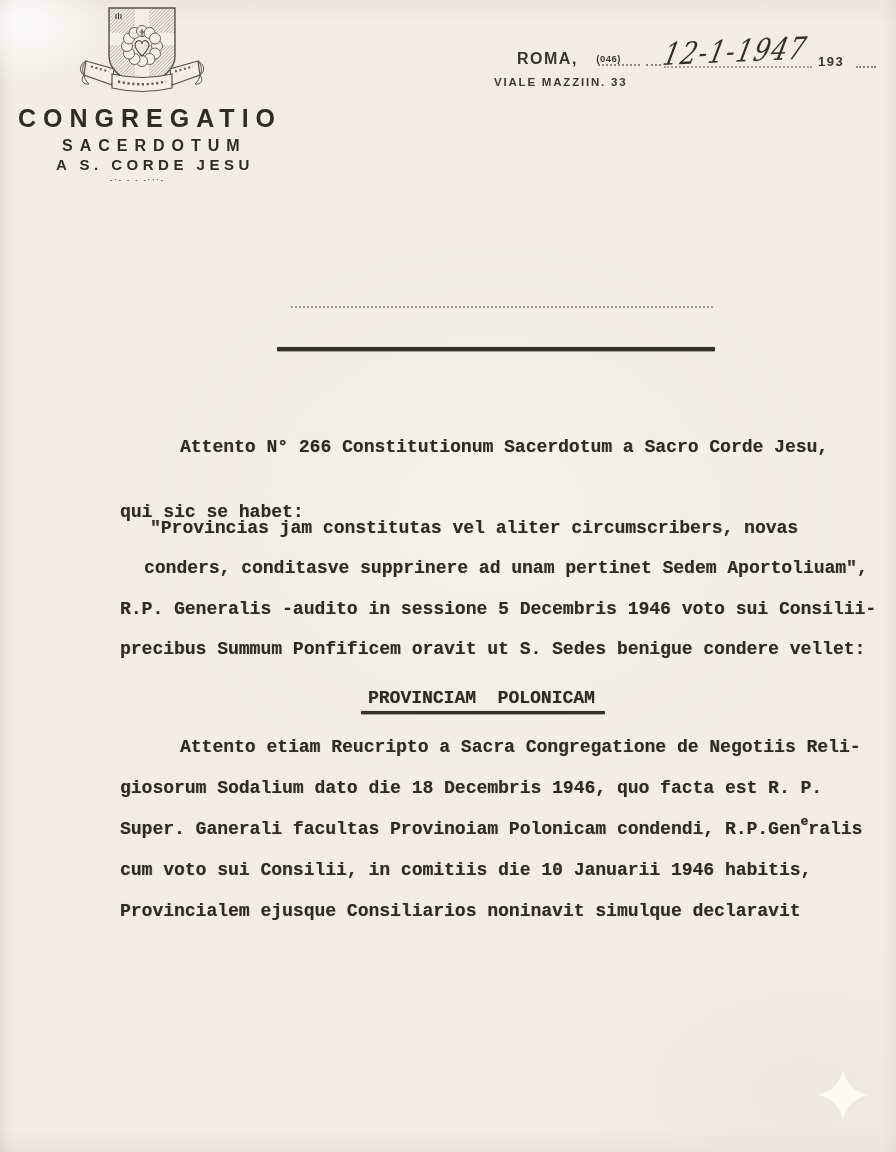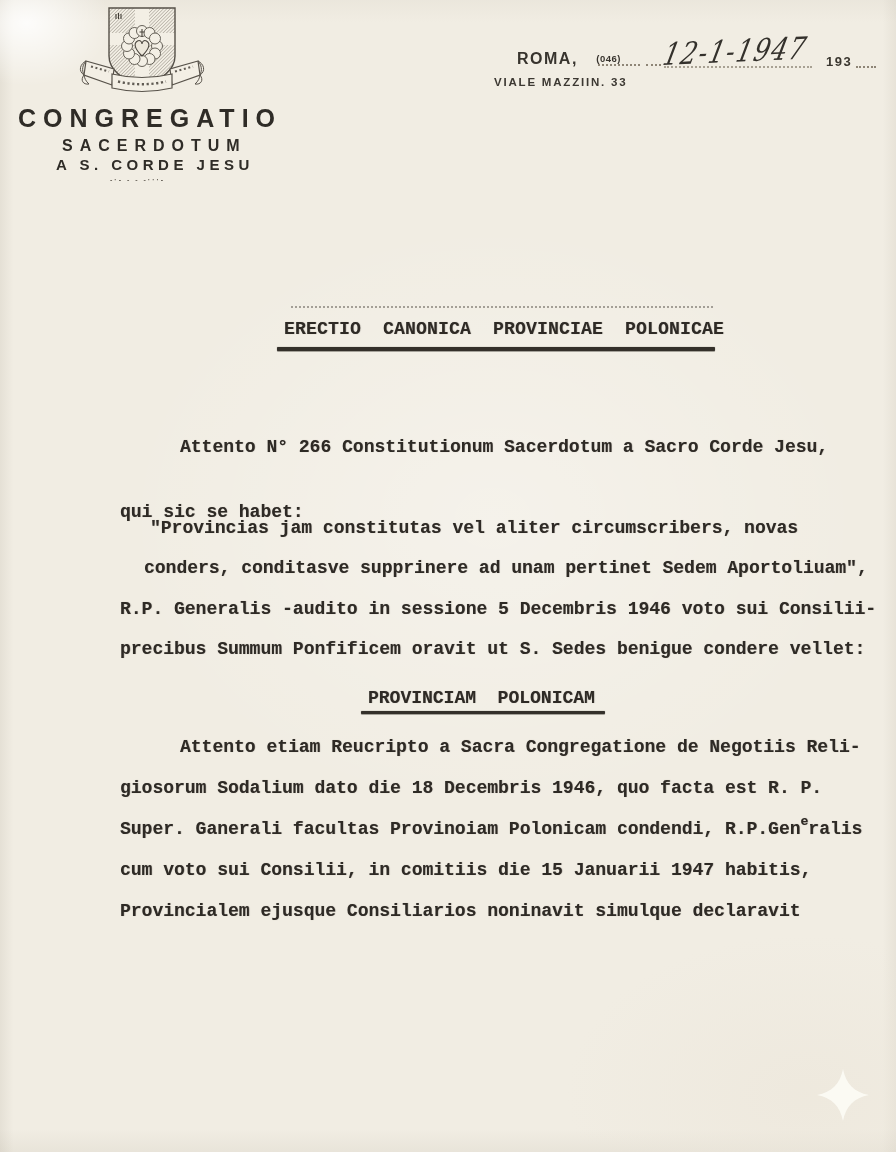--- a/index.html
+++ b/index.html
@@ -38,7 +38,7 @@
     font-size:31px;color:#34312c;letter-spacing:2px;white-space:pre;
     transform:skewX(-14deg) scaleX(.80) rotate(-2deg);transform-origin:left bottom;
   }
-  .stub{position:absolute;left:818px;top:54px;font-size:13px;font-weight:700;letter-spacing:1.5px;color:#3a362f;margin-left:8px;}
+  .stub{position:absolute;left:818px;top:54px;font-size:13px;font-weight:700;letter-spacing:1.5px;color:#3a362f;}
   
   .tw{
     position:absolute;font-family:"Liberation Mono", monospace;

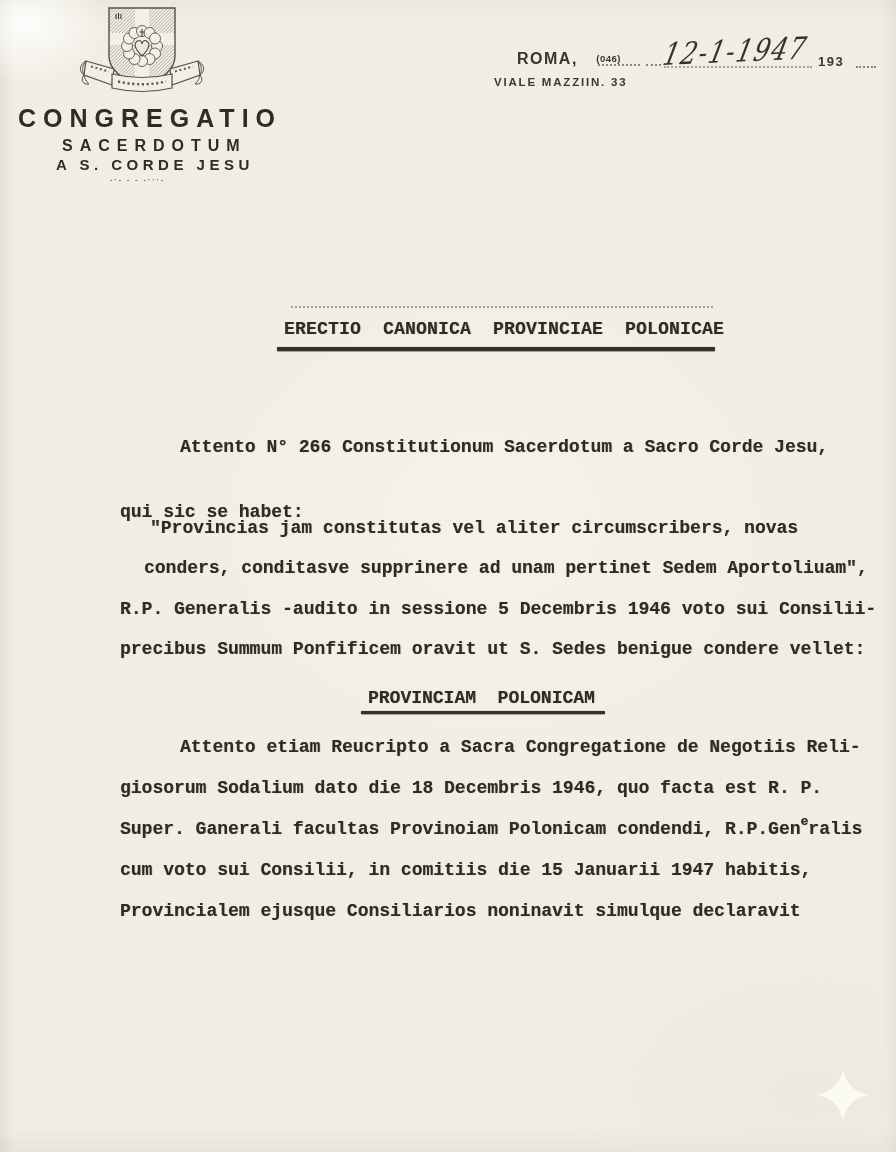--- a/index.html
+++ b/index.html
@@ -145,7 +145,6 @@
   </div>
 
   <div class="title-dashes"></div>
-  <div class="tw doc-title">ERECTIO  CANONICA  PROVINCIAE  POLONICAE</div>
   <div class="rule title-rule"></div>
 
   <div>

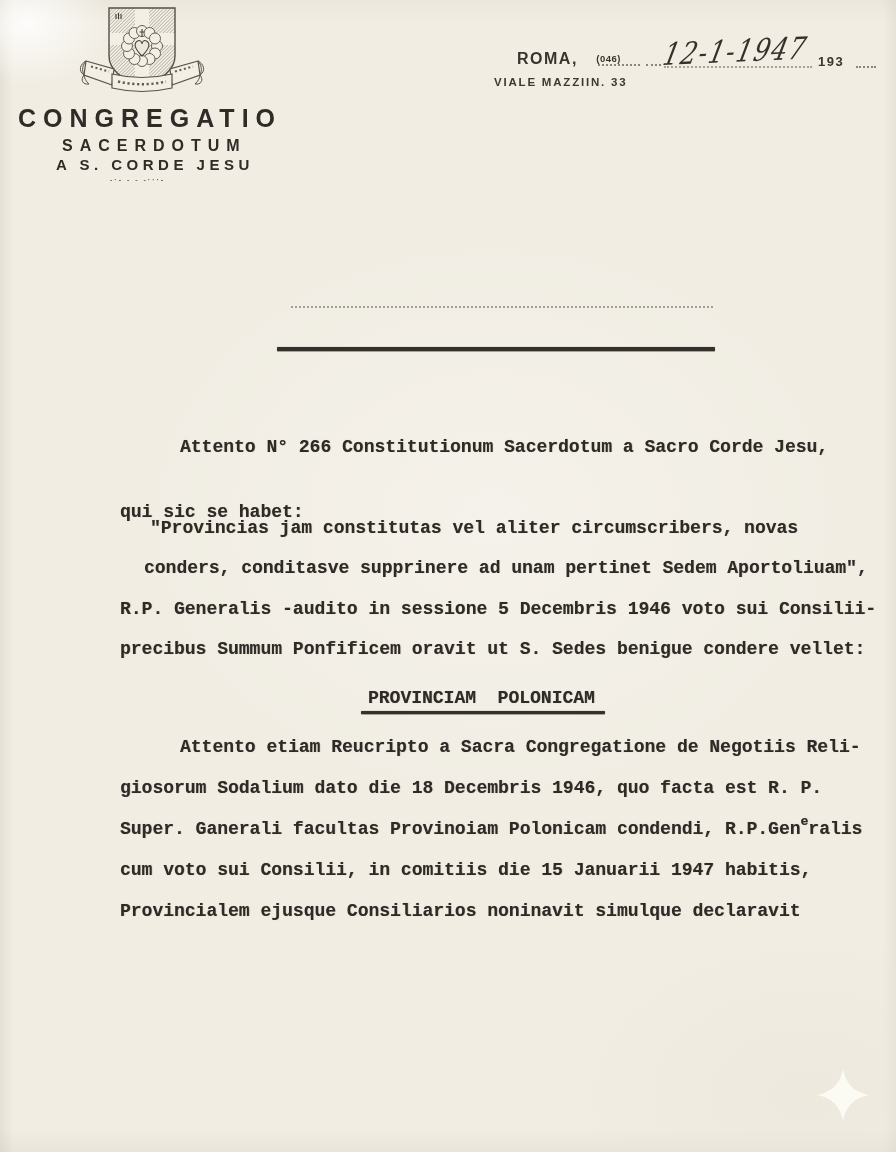--- a/index.html
+++ b/index.html
@@ -161,7 +161,7 @@
     <div class="tw l7">Attento etiam Reucripto a Sacra Congregatione de Negotiis Reli-</div>
     <div class="tw l8">giosorum Sodalium dato die 18 Decembris 1946, quo facta est R. P.</div>
     <div class="tw l9"><span>Super. Ganerali facultas Provinoiam Polonicam condendi, R.P.Gen</span><span class="sup-e">e</span><span>ralis</span></div>
-    <div class="tw l10">cum voto sui Consilii, in comitiis die 15 Januarii 1947 habitis,</div>
+    <div class="tw l10">cum voto sui Consilii, in comitiis die 10 Januarii 1946 habitis,</div>
     <div class="tw l11">Provincialem ejusque Consiliarios noninavit simulque declaravit</div>
   </div>
 

